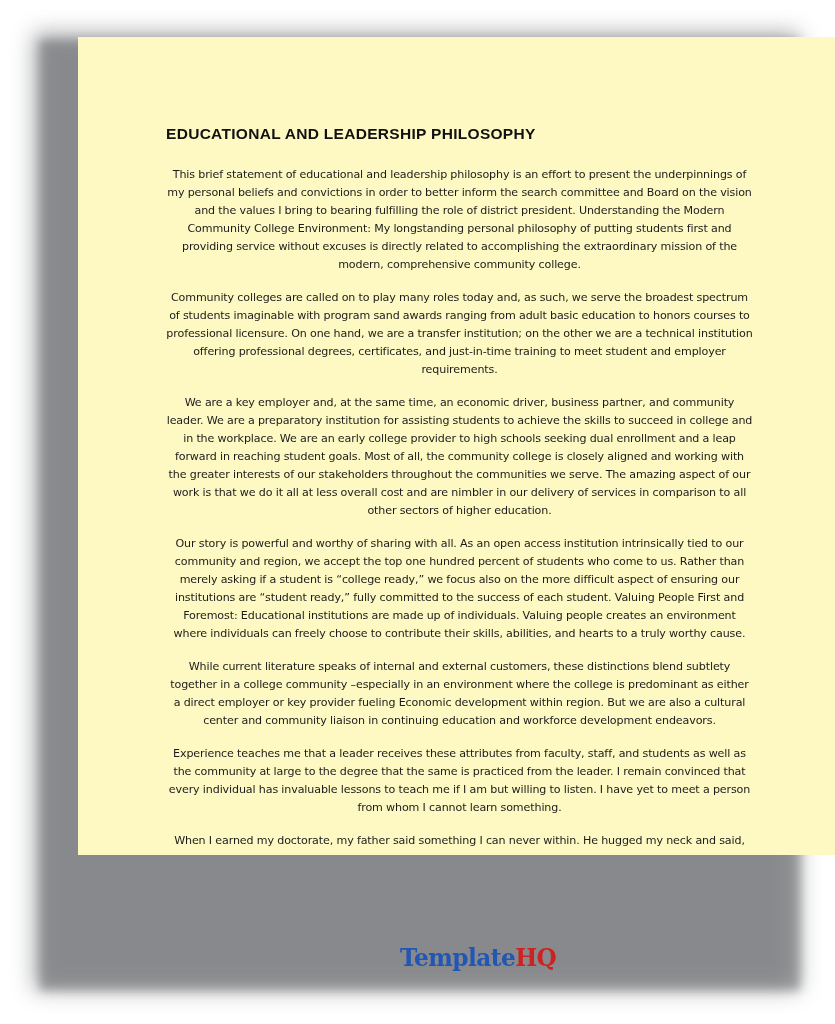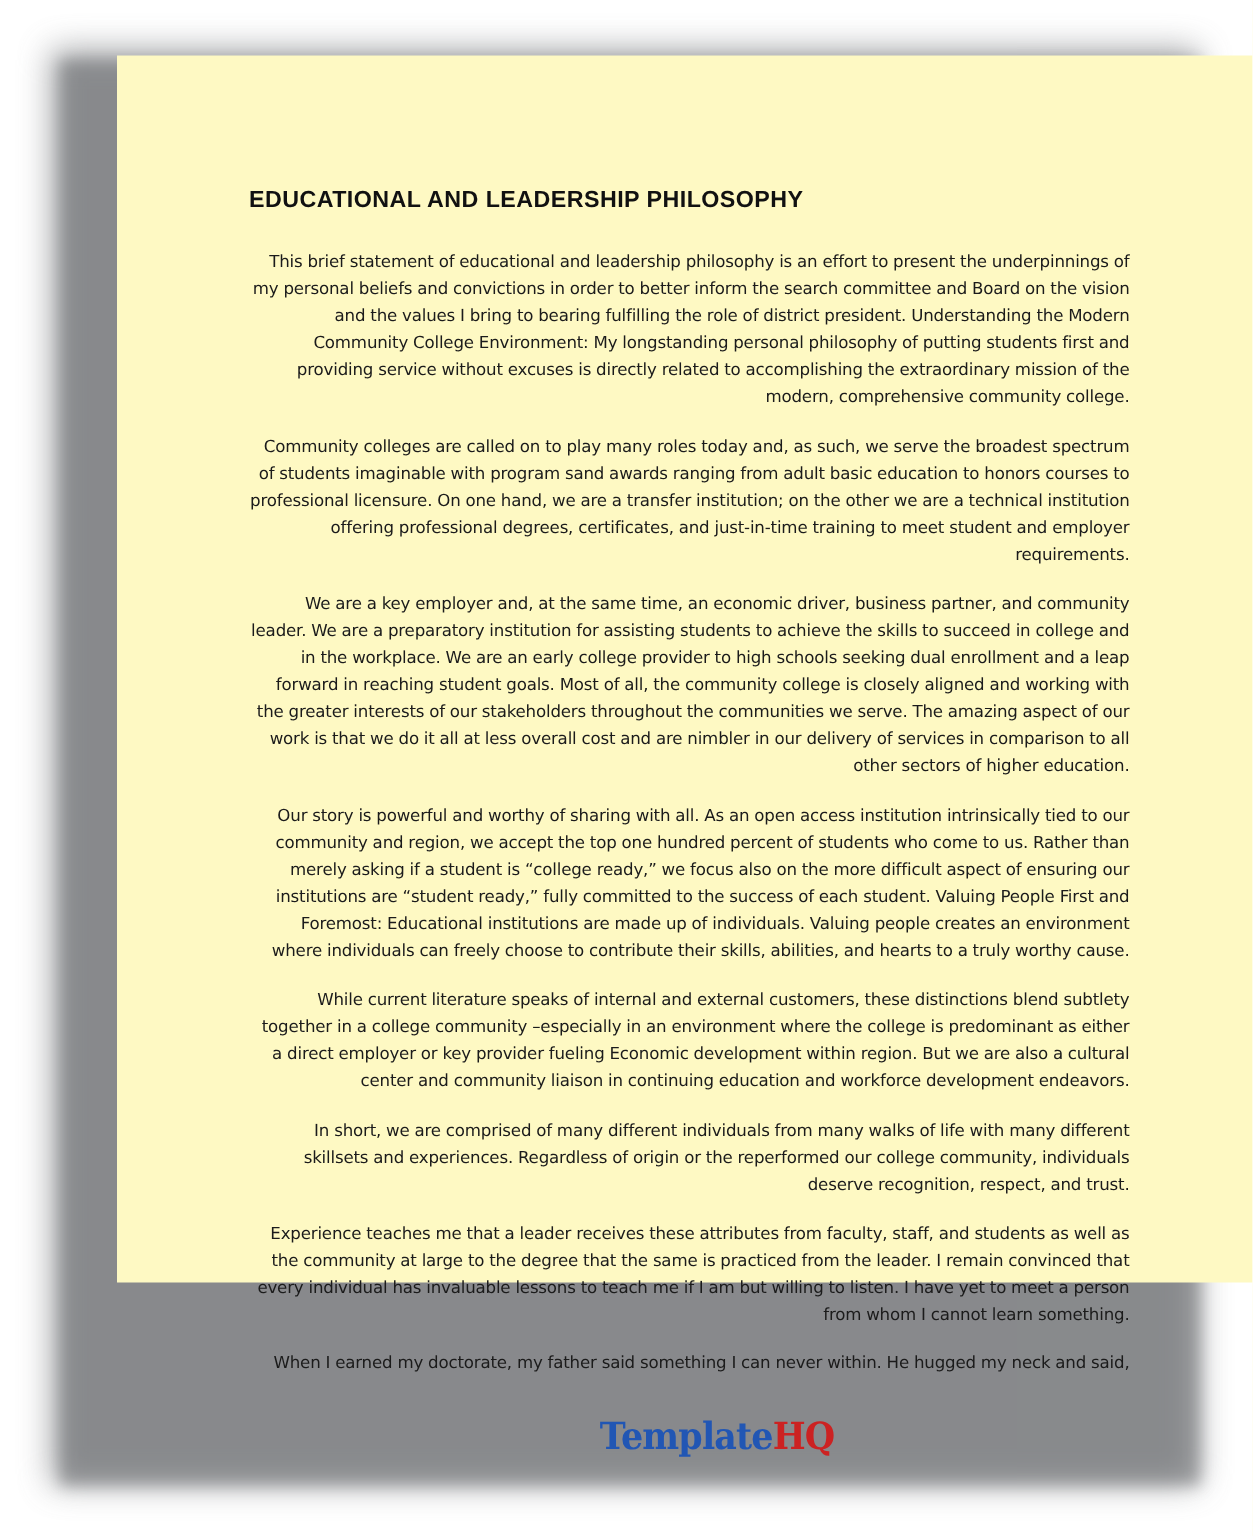--- a/index.html
+++ b/index.html
@@ -81,7 +81,7 @@
     line-height: 18.1px;
     color: #1b1b1b;
     margin: 0 0 14.5px 0;
-    text-align: right;
+    text-align: center;
     letter-spacing: -0.12px;
     word-spacing: -0.1px;
   }

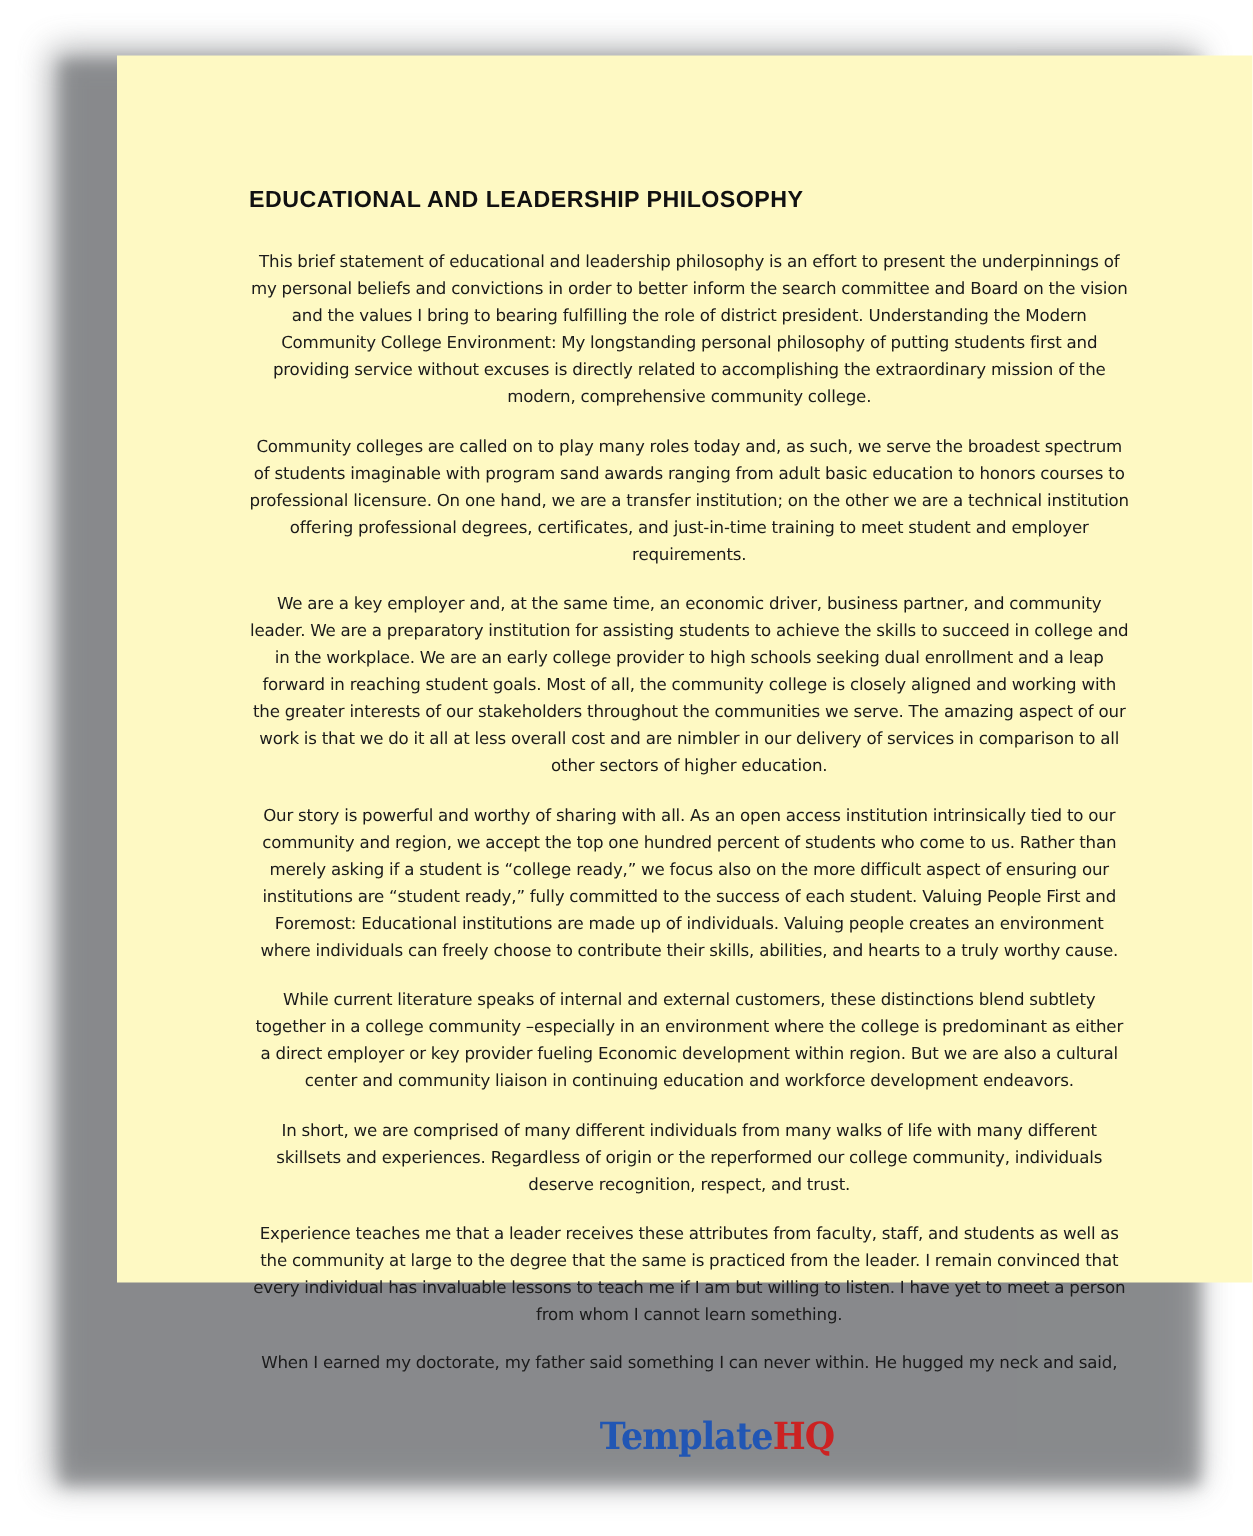--- a/index.html
+++ b/index.html
@@ -133,7 +133,6 @@
         <p>We are a key employer and, at the same time, an economic driver, business partner, and community leader.  We are a preparatory institution for assisting students to achieve the skills to succeed in college and in the workplace. We are an early college provider to high schools seeking dual enrollment and a leap forward in reaching student goals. Most of all, the community college is closely aligned and working with the greater interests of our stakeholders throughout the communities we serve. The amazing aspect of our work is that we do it all at less overall cost and are nimbler in our delivery of services in comparison to all other sectors of higher education.</p>
         <p>Our story is powerful and worthy of sharing with all. As an open access institution intrinsically tied to our community and region, we accept the top one hundred percent of students who come to us.  Rather than merely asking if a student is “college ready,” we focus also on the more difficult aspect of ensuring our institutions are “student ready,” fully committed to the success of each student. Valuing People First and Foremost: Educational institutions are made up of individuals.  Valuing people creates an environment where individuals can freely choose to contribute their skills, abilities, and hearts to a truly worthy cause.</p>
         <p>While current literature speaks of internal and external customers, these distinctions blend subtlety together in a college community –especially in an environment where the college is predominant as either a direct employer or key provider fueling Economic development within region.  But we are also a cultural center and community liaison in continuing education and workforce development endeavors.</p>
-        <p>In short, we are comprised of many different individuals from many walks of life with many different skillsets and experiences.  Regardless of origin or the reperformed our college community, individuals deserve recognition, respect, and trust.</p>
         <p>Experience teaches me that a leader receives these attributes from faculty, staff, and students as well as the community at large to the degree that the same is practiced from the leader. I remain convinced that every individual has invaluable lessons to teach me if I am but willing to listen. I have yet to meet a person from whom I cannot learn something.</p>
         <p>When I earned my doctorate, my father said something I can never within.  He hugged my neck and said,</p>
       </div>

